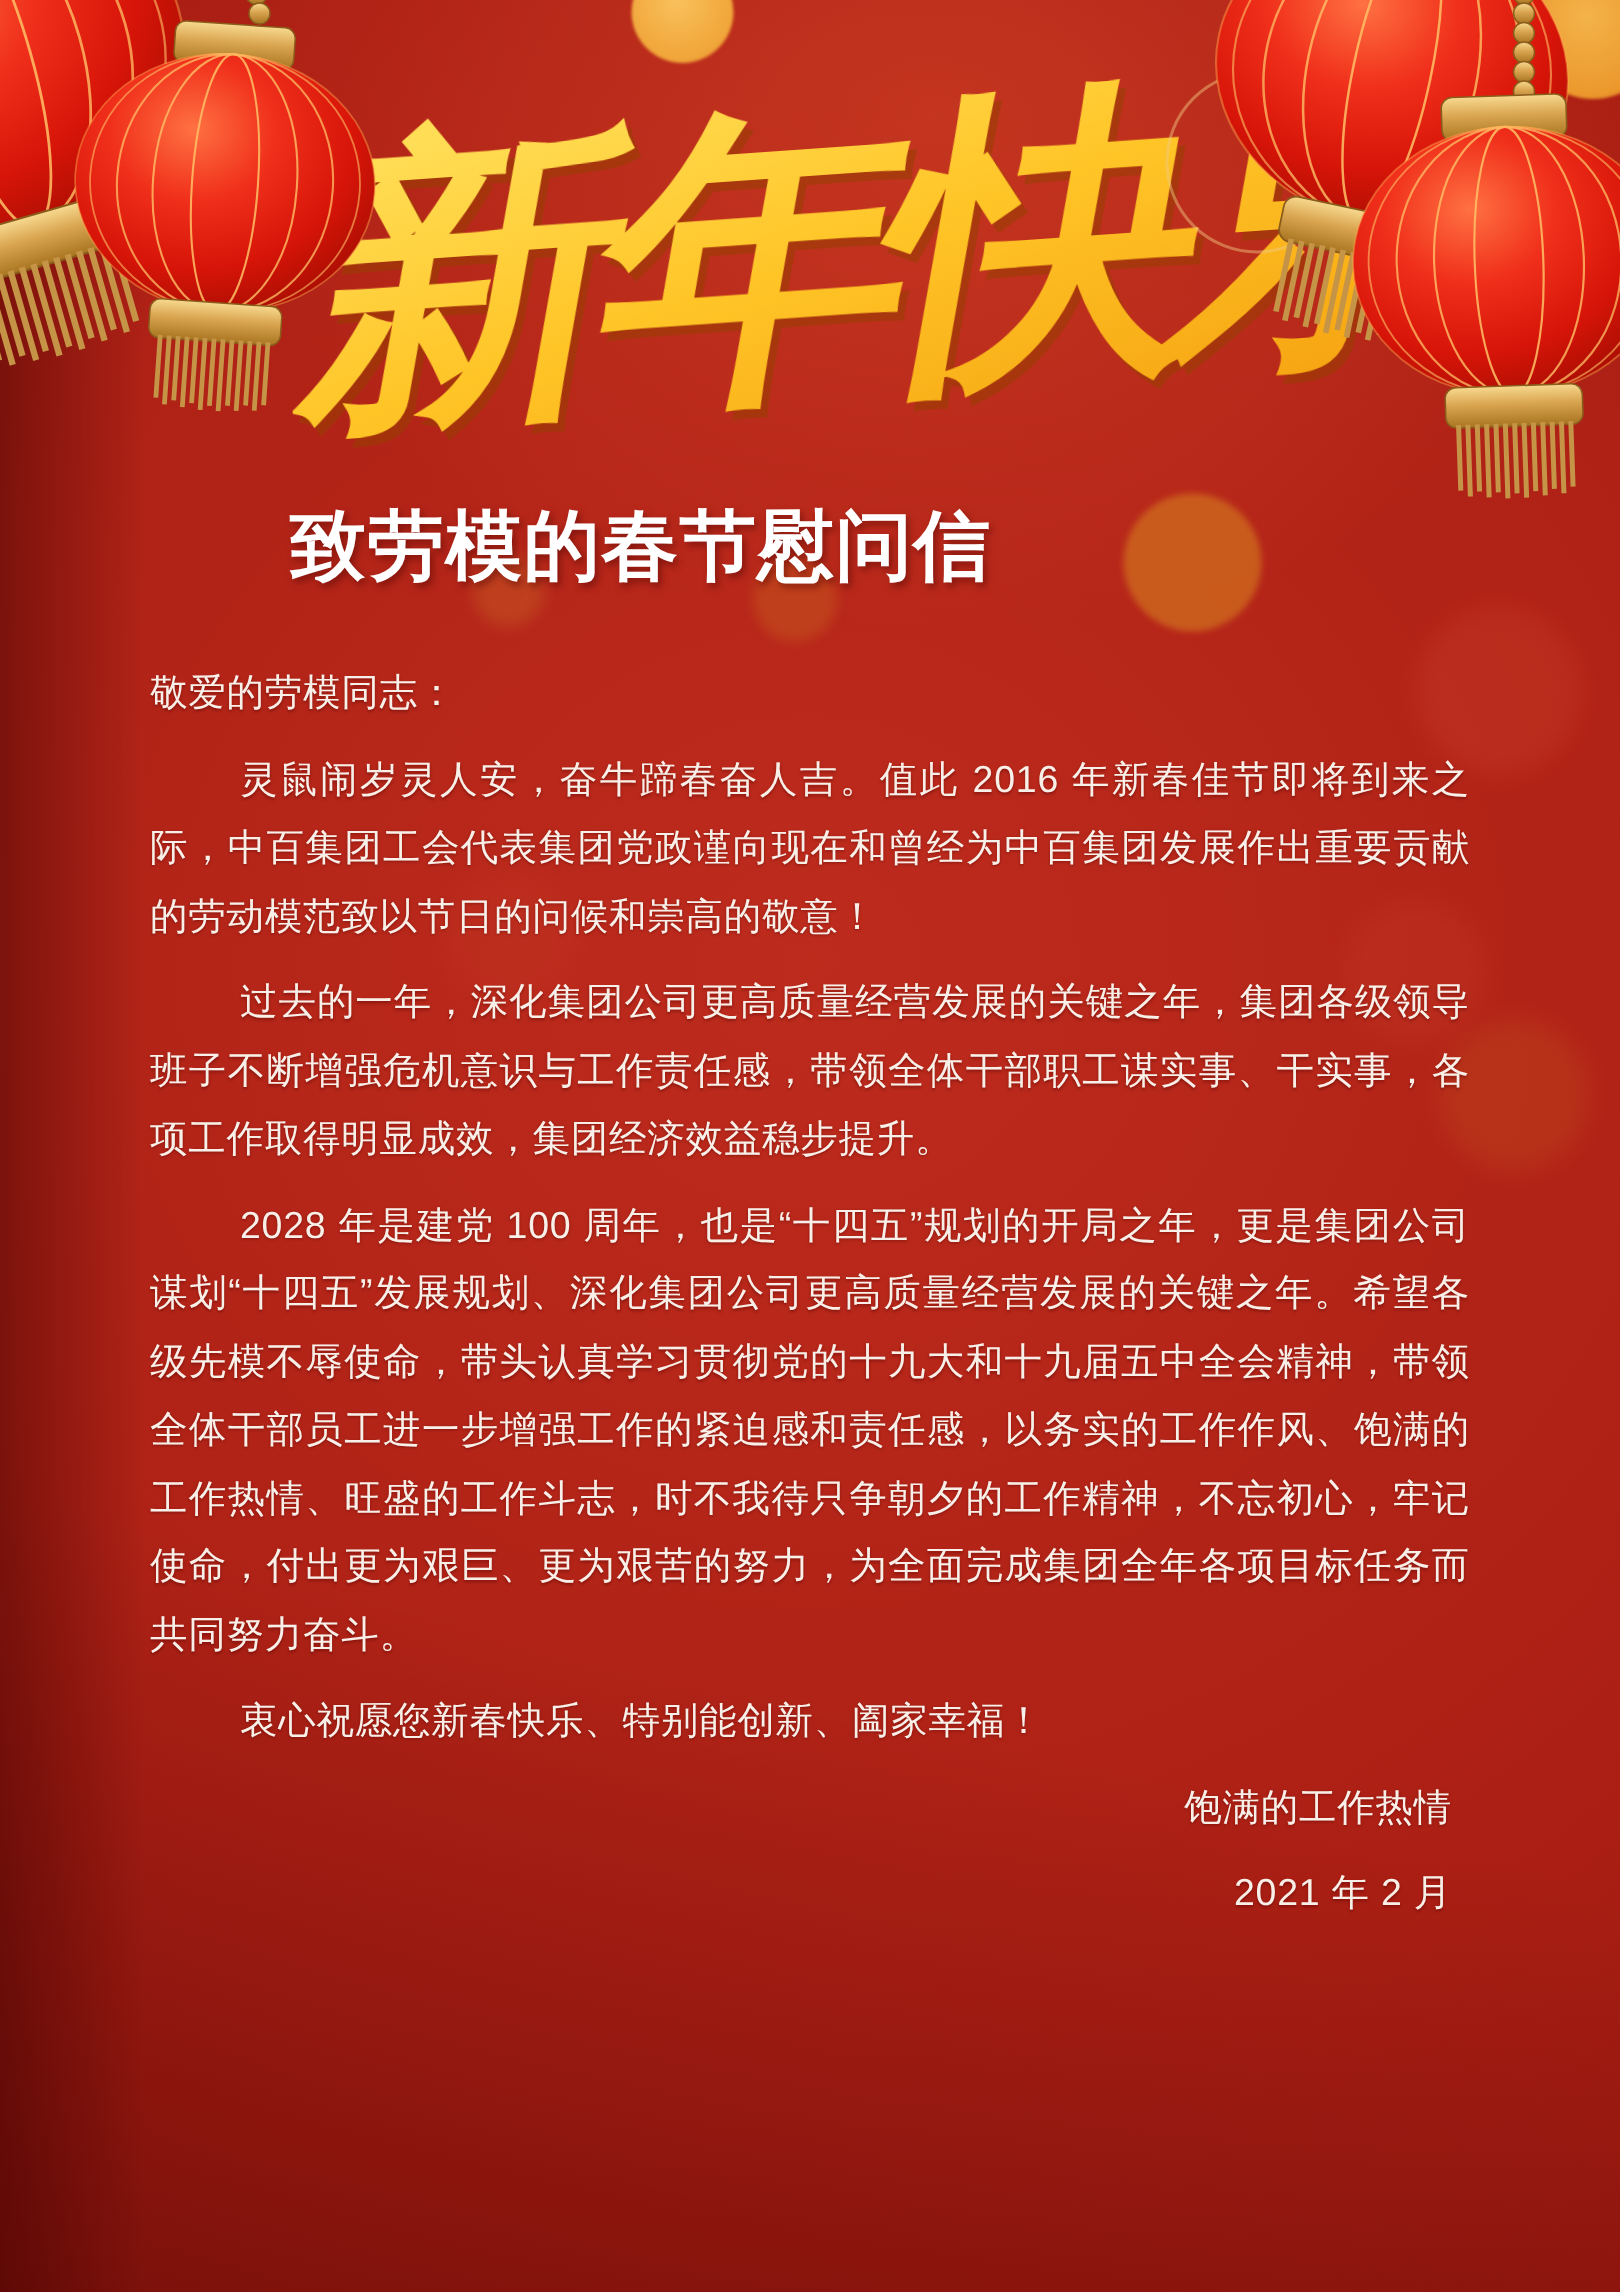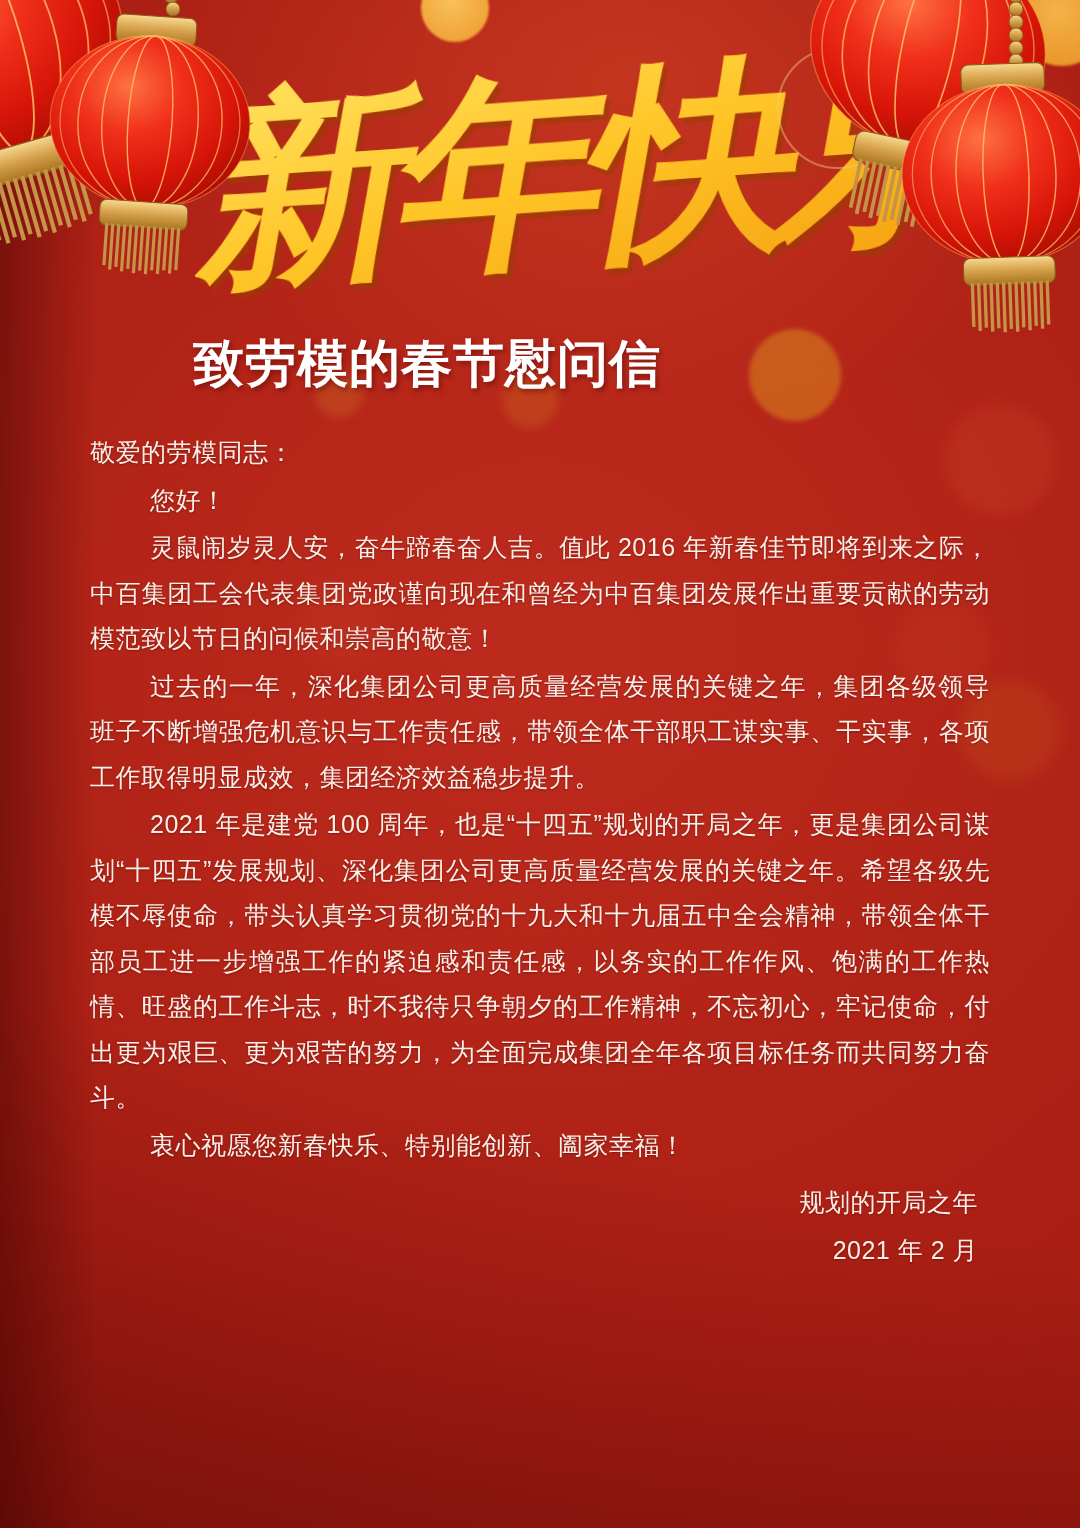--- a/index.html
+++ b/index.html
@@ -56,7 +56,7 @@
     text-shadow:0 1px 2px rgba(80,0,0,.45);
     letter-spacing:.5px;
   }
-  .letter p{margin:2px;}
+  .letter p{margin:12px;}
   .indent{text-indent:2.4em;}
   .sign-block{text-align:right;padding-right:12px;margin-top:12px;}
 </style>

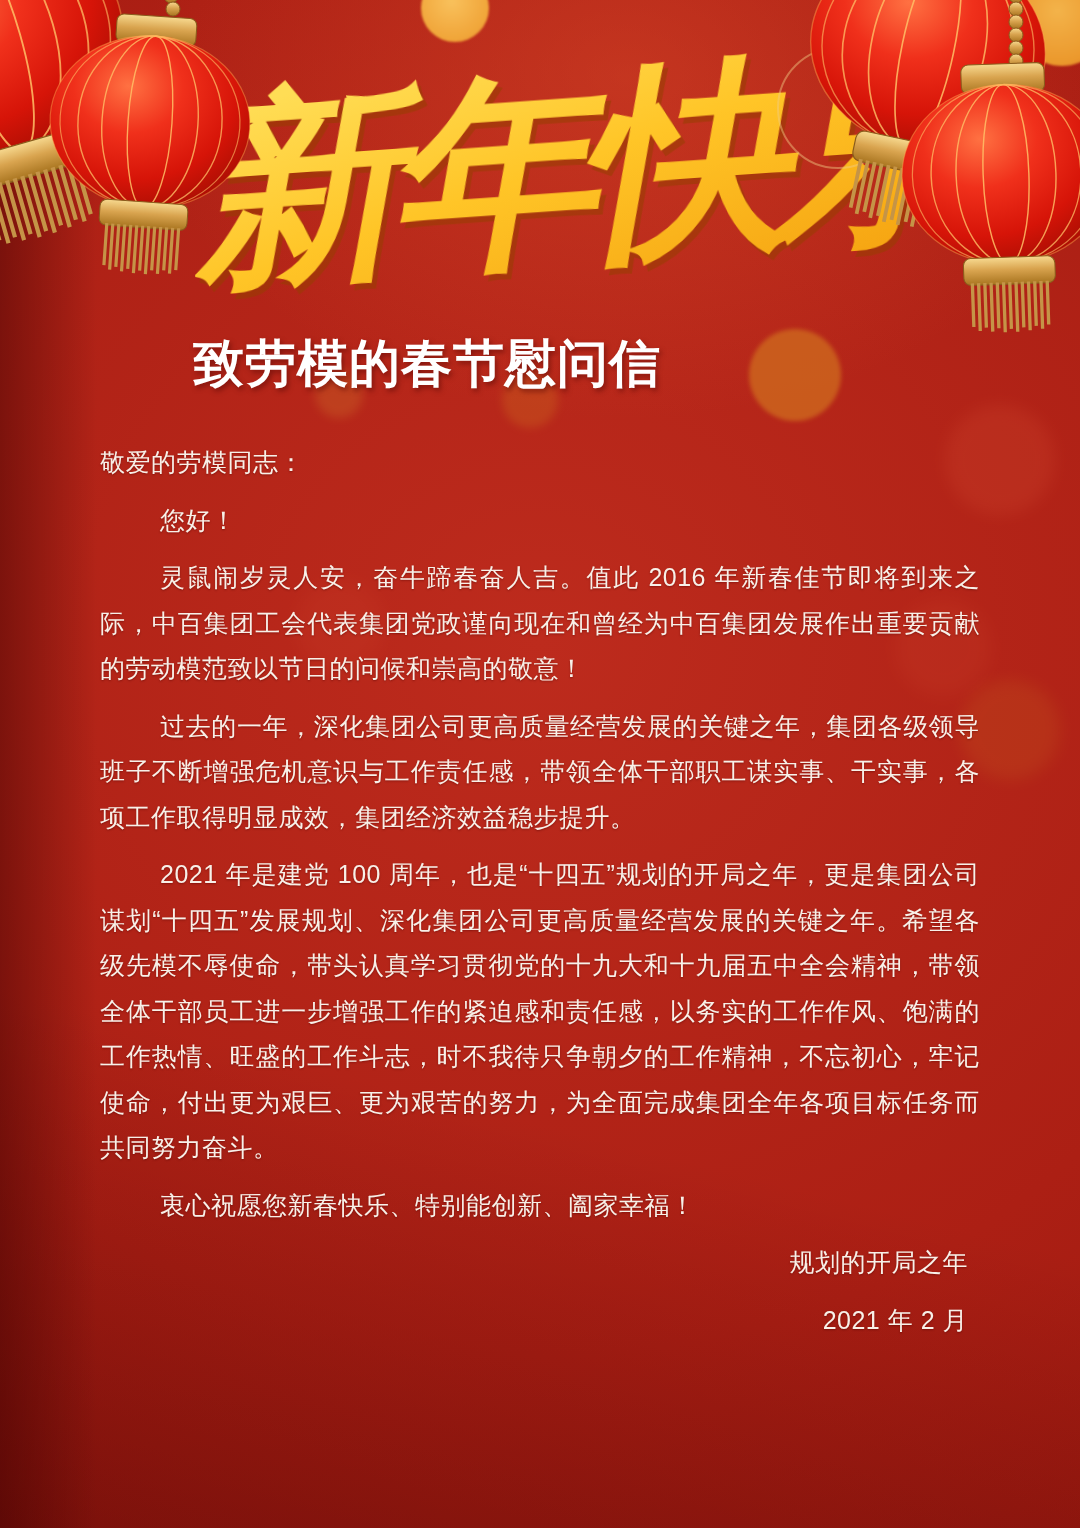--- a/index.html
+++ b/index.html
@@ -133,7 +133,6 @@
 
   <div class="letter">
     <p>敬爱的劳模同志：</p>
-    <p class="indent">您好！</p>
     <p class="indent">灵鼠闹岁灵人安，奋牛蹄春奋人吉。值此 2016 年新春佳节即将到来之际，中百集团工会代表集团党政谨向现在和曾经为中百集团发展作出重要贡献的劳动模范致以节日的问候和崇高的敬意！</p>
     <p class="indent">过去的一年，深化集团公司更高质量经营发展的关键之年，集团各级领导班子不断增强危机意识与工作责任感，带领全体干部职工谋实事、干实事，各项工作取得明显成效，集团经济效益稳步提升。</p>
     <p class="indent">2021 年是建党 100 周年，也是“十四五”规划的开局之年，更是集团公司谋划“十四五”发展规划、深化集团公司更高质量经营发展的关键之年。希望各级先模不辱使命，带头认真学习贯彻党的十九大和十九届五中全会精神，带领全体干部员工进一步增强工作的紧迫感和责任感，以务实的工作作风、饱满的工作热情、旺盛的工作斗志，时不我待只争朝夕的工作精神，不忘初心，牢记使命，付出更为艰巨、更为艰苦的努力，为全面完成集团全年各项目标任务而共同努力奋斗。</p>

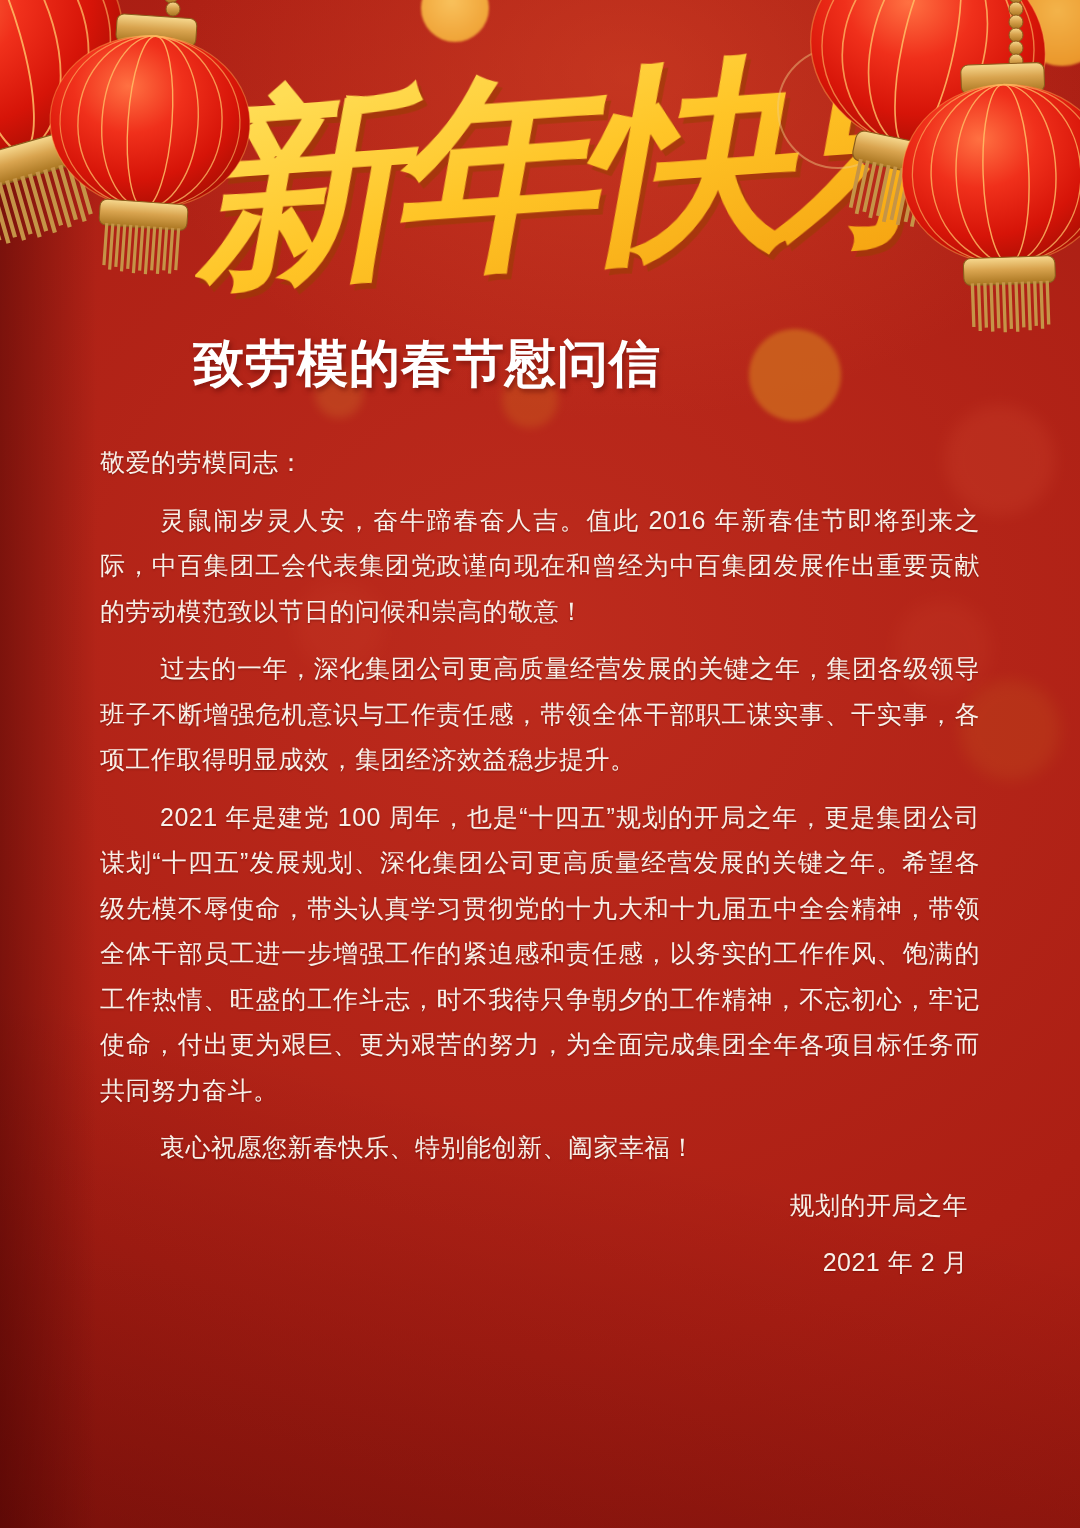--- a/index.html
+++ b/index.html
@@ -135,7 +135,7 @@
     <p>敬爱的劳模同志：</p>
     <p class="indent">灵鼠闹岁灵人安，奋牛蹄春奋人吉。值此 2016 年新春佳节即将到来之际，中百集团工会代表集团党政谨向现在和曾经为中百集团发展作出重要贡献的劳动模范致以节日的问候和崇高的敬意！</p>
     <p class="indent">过去的一年，深化集团公司更高质量经营发展的关键之年，集团各级领导班子不断增强危机意识与工作责任感，带领全体干部职工谋实事、干实事，各项工作取得明显成效，集团经济效益稳步提升。</p>
-    <p class="indent">2021 年是建党 100 周年，也是“十四五”规划的开局之年，更是集团公司谋划“十四五”发展规划、深化集团公司更高质量经营发展的关键之年。希望各级先模不辱使命，带头认真学习贯彻党的十九大和十九届五中全会精神，带领全体干部员工进一步增强工作的紧迫感和责任感，以务实的工作作风、饱满的工作热情、旺盛的工作斗志，时不我待只争朝夕的工作精神，不忘初心，牢记使命，付出更为艰巨、更为艰苦的努力，为全面完成集团全年各项目标任务而共同努力奋斗。</p>
+    <p class="indent">2028 年是建党 100 周年，也是“十四五”规划的开局之年，更是集团公司谋划“十四五”发展规划、深化集团公司更高质量经营发展的关键之年。希望各级先模不辱使命，带头认真学习贯彻党的十九大和十九届五中全会精神，带领全体干部员工进一步增强工作的紧迫感和责任感，以务实的工作作风、饱满的工作热情、旺盛的工作斗志，时不我待只争朝夕的工作精神，不忘初心，牢记使命，付出更为艰巨、更为艰苦的努力，为全面完成集团全年各项目标任务而共同努力奋斗。</p>
     <p class="indent">衷心祝愿您新春快乐、特别能创新、阖家幸福！</p>
     <div class="sign-block">
       <p>规划的开局之年</p>

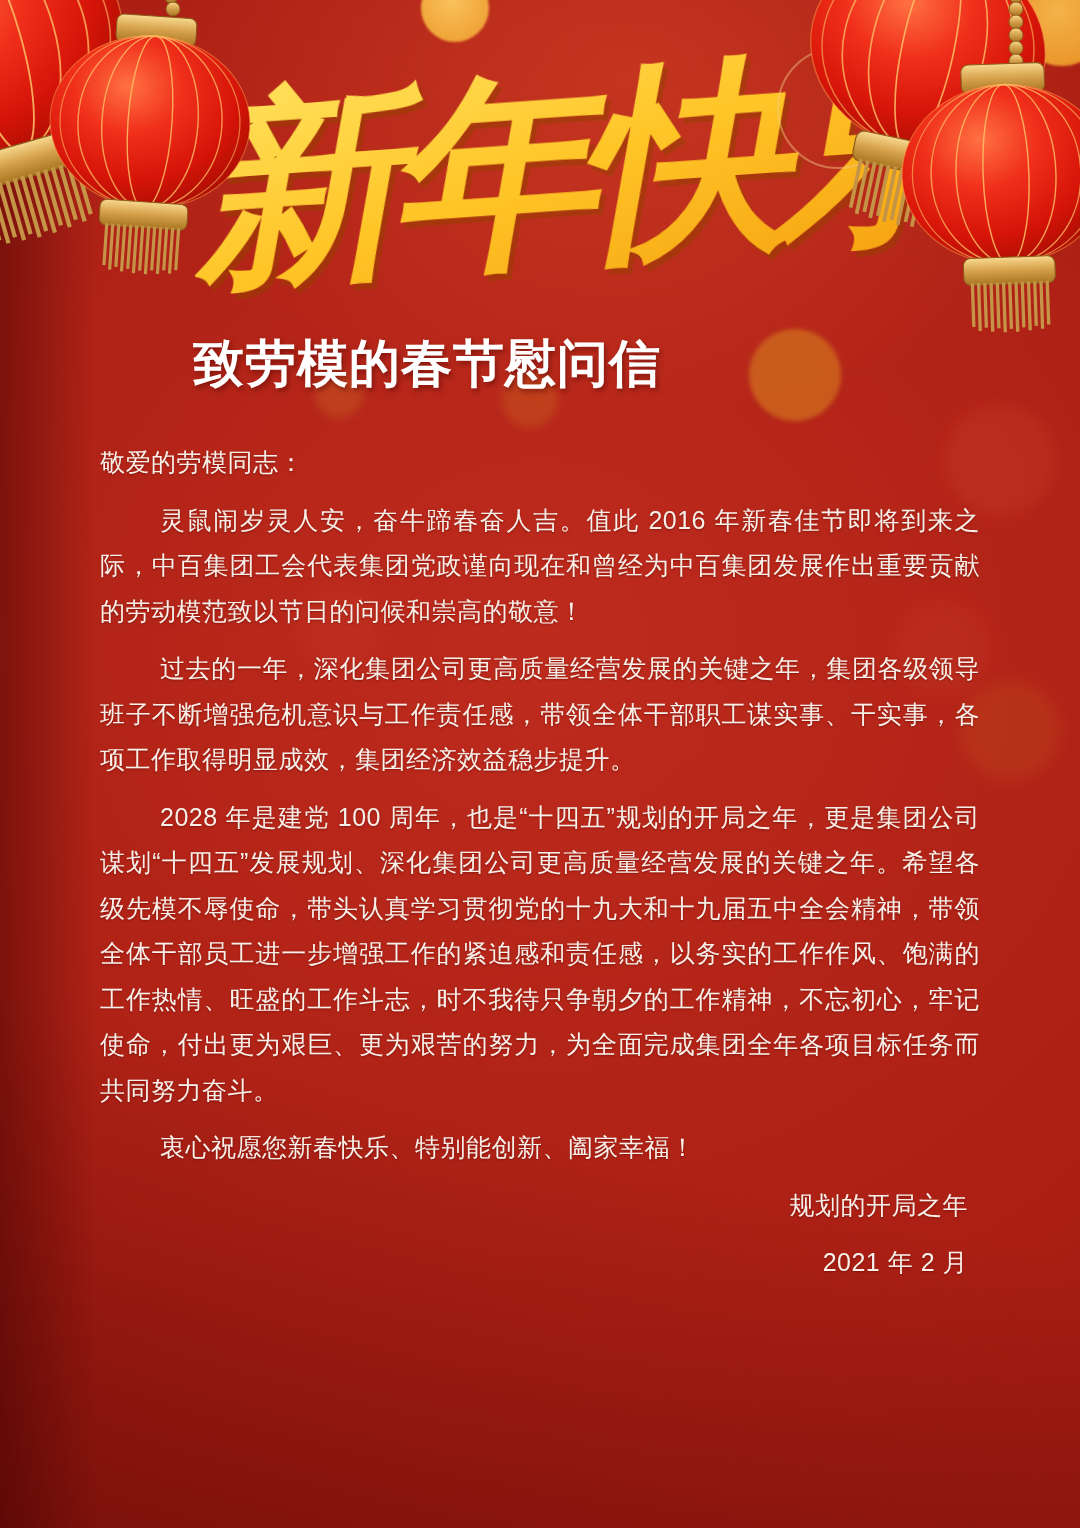--- a/index.html
+++ b/index.html
@@ -138,7 +138,7 @@
     <p class="indent">2028 年是建党 100 周年，也是“十四五”规划的开局之年，更是集团公司谋划“十四五”发展规划、深化集团公司更高质量经营发展的关键之年。希望各级先模不辱使命，带头认真学习贯彻党的十九大和十九届五中全会精神，带领全体干部员工进一步增强工作的紧迫感和责任感，以务实的工作作风、饱满的工作热情、旺盛的工作斗志，时不我待只争朝夕的工作精神，不忘初心，牢记使命，付出更为艰巨、更为艰苦的努力，为全面完成集团全年各项目标任务而共同努力奋斗。</p>
     <p class="indent">衷心祝愿您新春快乐、特别能创新、阖家幸福！</p>
     <div class="sign-block">
-      <p>规划的开局之年</p>
+      <p>饱满的工作热情</p>
       <p>2021 年 2 月</p>
     </div>
   </div>

